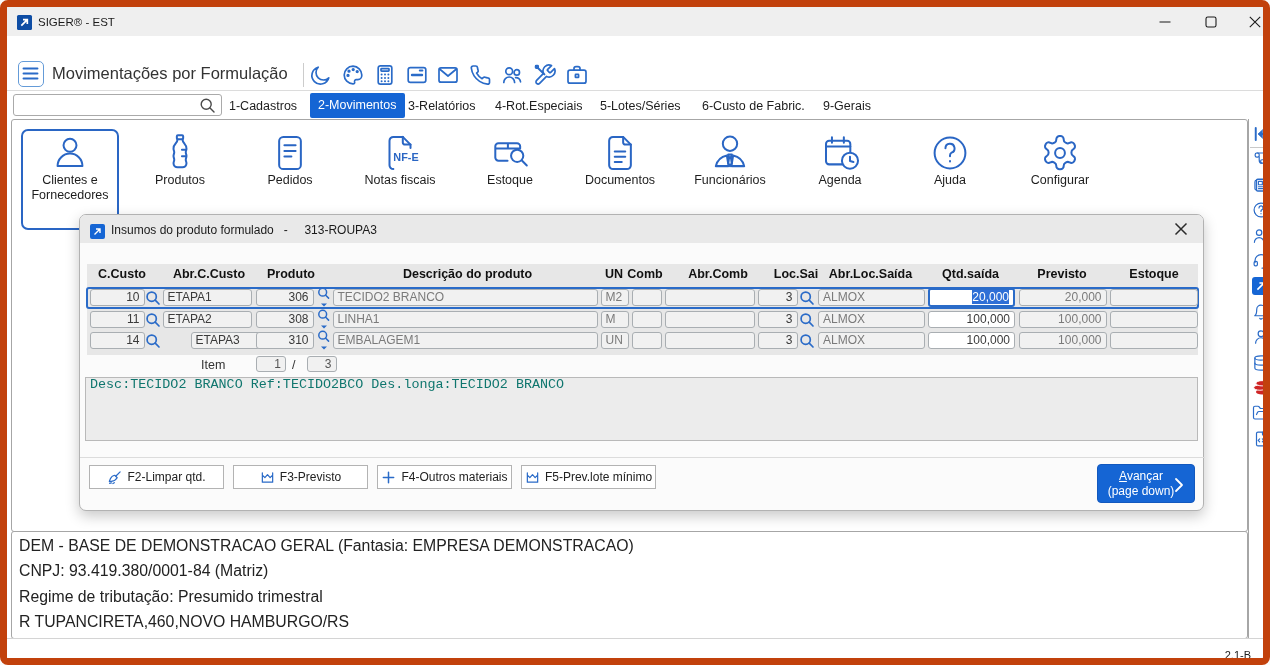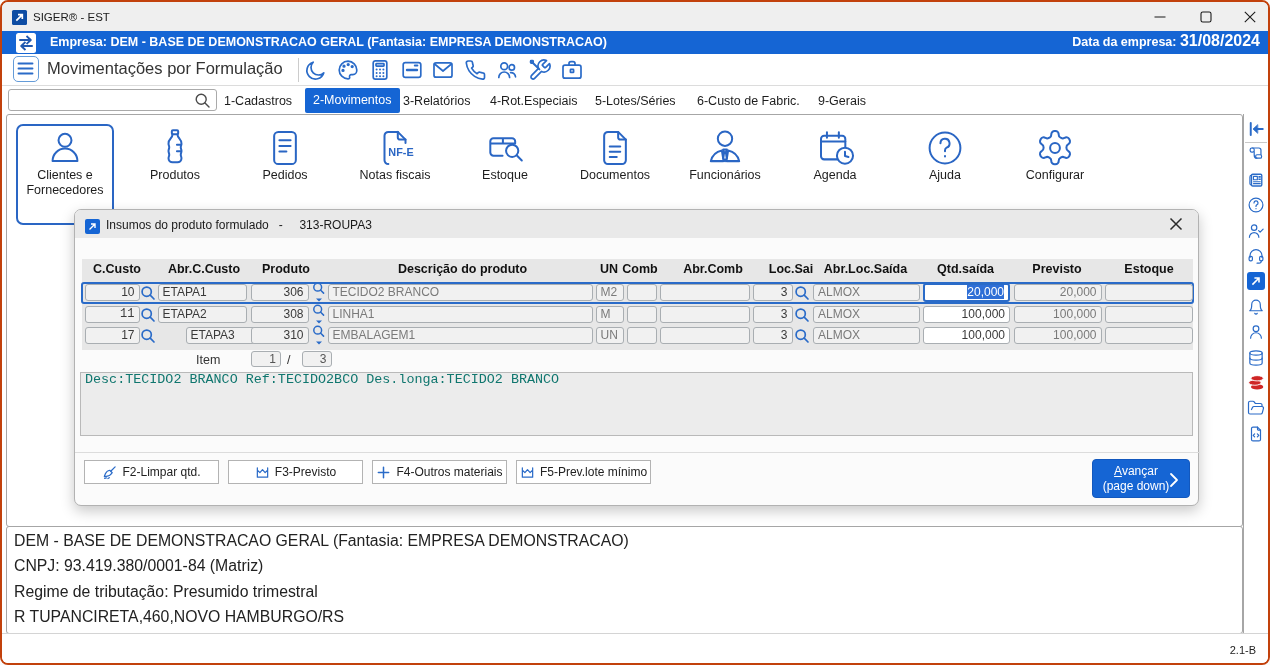--- a/index.html
+++ b/index.html
@@ -4,7 +4,7 @@
 <style>
 * { margin:0; padding:0; box-sizing:border-box; }
 html,body { width:1270px; height:665px; background:#fafafa; font-family:"Liberation Sans",sans-serif; }
-#win { position:absolute; left:0; top:0; width:1270px; height:665px; background:#fff; border:2px solid #c2410c; border-radius:8px; overflow:hidden; }
+#win { position:absolute; left:0; top:0; width:1270px; height:665px; background:#fff; border:7px solid #c2410c; border-radius:8px; overflow:hidden; }
 .abs { position:absolute; }
 
 

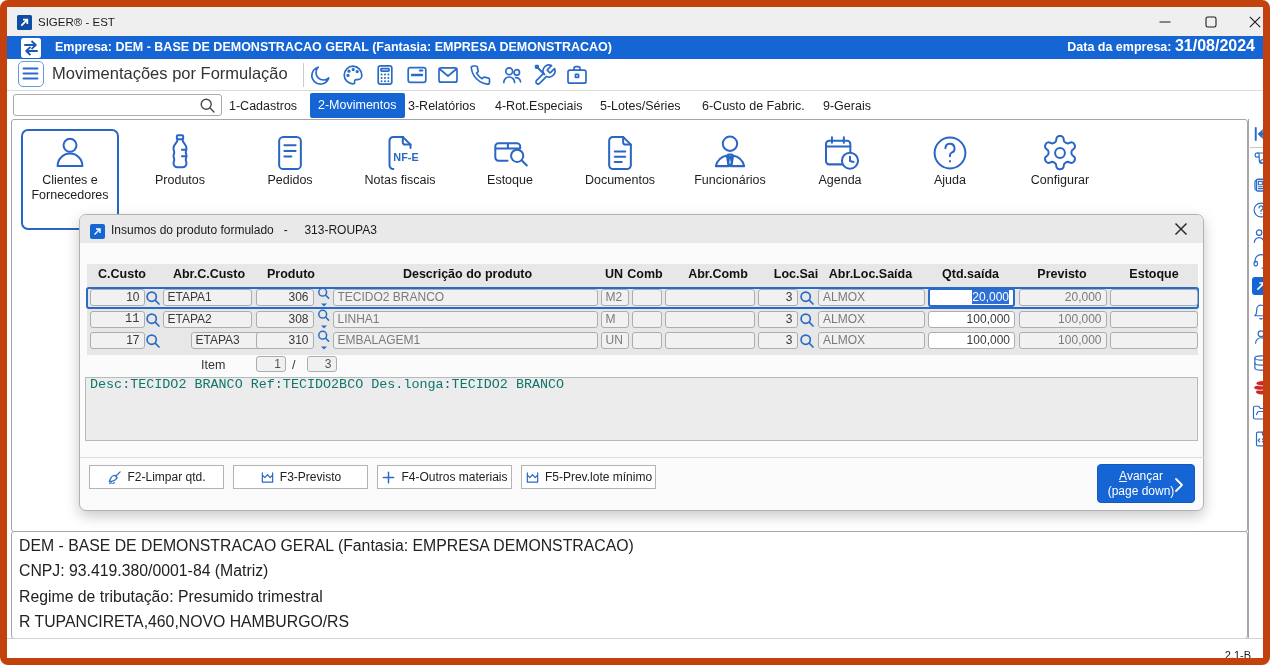--- a/index.html
+++ b/index.html
@@ -97,13 +97,6 @@
     <svg class="abs" style="left:1240px;top:7px;" width="16" height="16" viewBox="0 0 16 16">
         <path d="M2.8 2.8 L13.2 13.2 M13.2 2.8 L2.8 13.2" fill="none" stroke="#1a1a1a" stroke-width="1.1"></path>
       </svg>
-  </div>
-  <div id="bluebar">
-    <div class="swap"><svg width="20" height="20" viewBox="0 0 20 20">
-          <path d="M4.2 7 H13.4 M11.2 3.6 L14.8 7 L11.2 10.4 M15.8 13 H6.6 M8.8 9.6 L5.2 13 L8.8 16.4" fill="none" stroke="#2058b0" stroke-width="1.9" stroke-linejoin="round" stroke-linecap="square"></path>
-        </svg></div>
-    <div class="emp">Empresa: DEM - BASE DE DEMONSTRACAO GERAL (Fantasia: EMPRESA DEMONSTRACAO)</div>
-    <div class="dt">Data da empresa: <b>31/08/2024</b></div>
   </div>
   <div id="toolbar">
     <div class="burger"><svg width="23" height="23" viewBox="0 0 23 23">

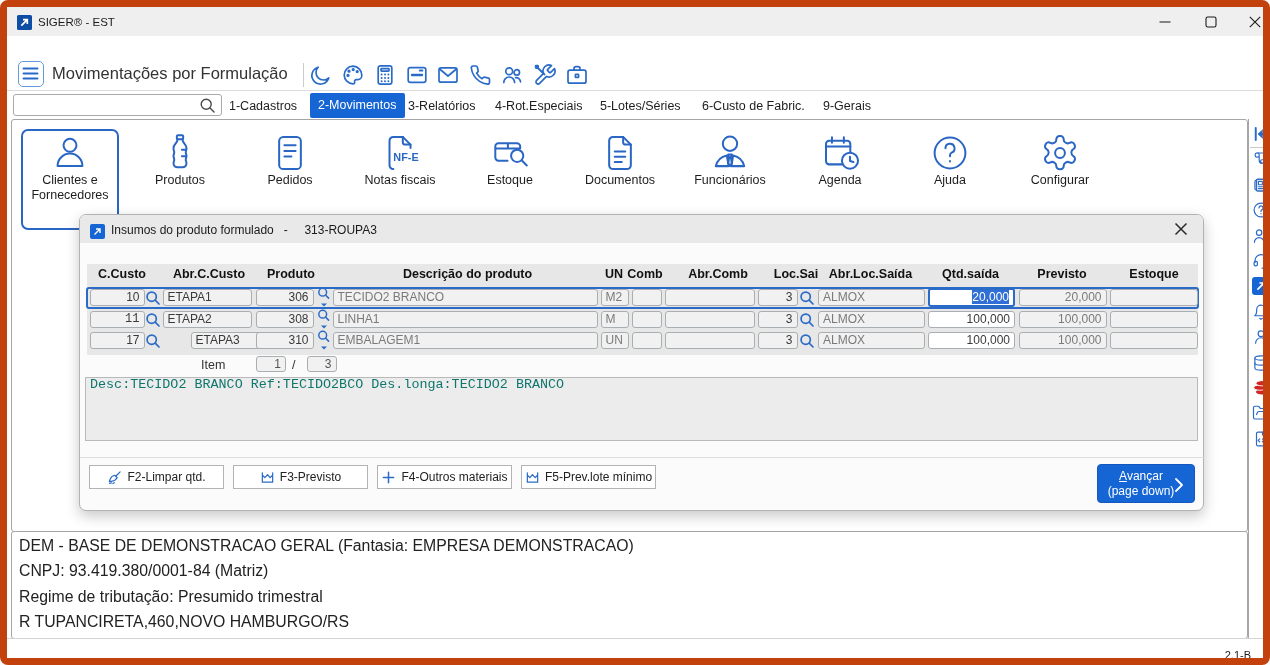--- a/index.html
+++ b/index.html
@@ -378,7 +378,7 @@
       <div class="cell num ro" style="left:932px;top:25px;width:87.5px;">20,000</div>
       <div class="cell" style="left:1023px;top:25px;width:88px;"></div>
 
-      <div class="cell num" style="left:2.5px;top:46.7px;width:55px;font-family:Liberation Mono, monospace;">11</div>
+      <div class="cell num" style="left:2.5px;top:46.7px;width:55px;">11</div>
       <svg class="mag" style="left:58px;top:47.7px;" width="16" height="16" viewBox="0 0 16 16">
           <circle cx="6.7" cy="6.7" r="4.6" fill="none" stroke="#2a6bc8" stroke-width="1.7"></circle>
           <line x1="10.2" y1="10.2" x2="14" y2="14" stroke="#2a6bc8" stroke-width="1.7" stroke-linecap="round"></line>

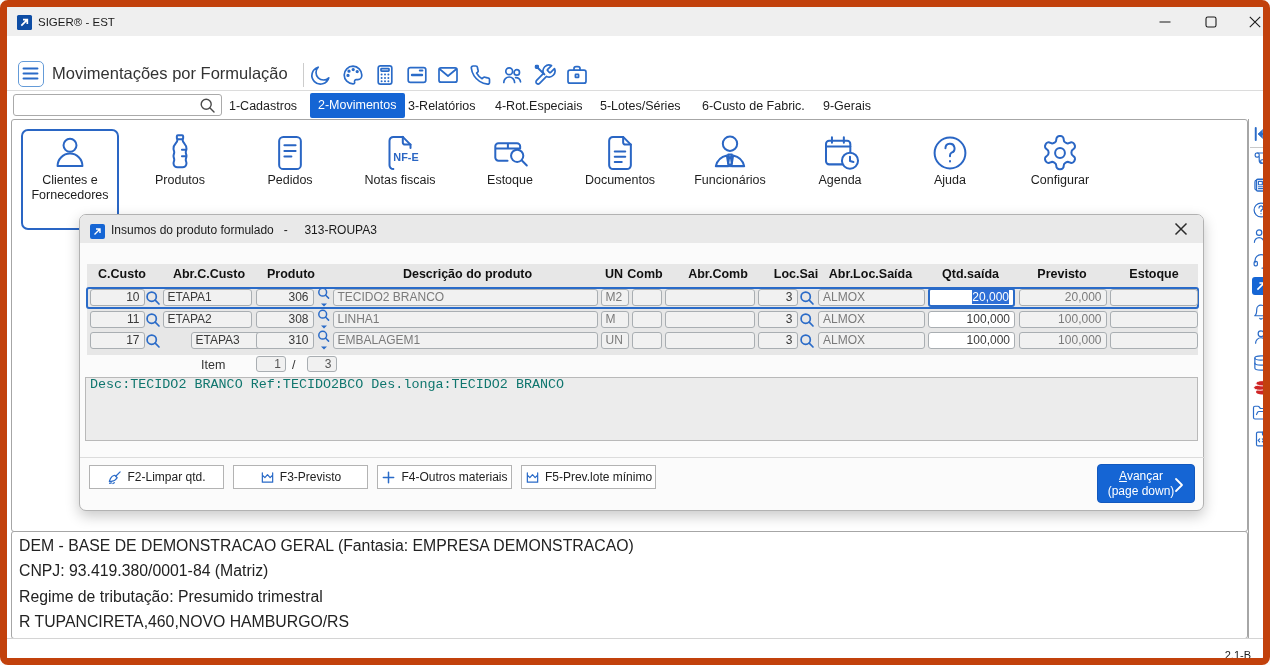--- a/index.html
+++ b/index.html
@@ -404,7 +404,7 @@
       <div class="cell num ro" style="left:932px;top:46.7px;width:87.5px;">100,000</div>
       <div class="cell" style="left:1023px;top:46.7px;width:88px;"></div>
 
-      <div class="cell num" style="left:2.5px;top:68.4px;width:55px;">17</div>
+      <div class="cell num" style="left:2.5px;top:68.4px;width:55px;">14</div>
       <svg class="mag" style="left:58px;top:69.4px;" width="16" height="16" viewBox="0 0 16 16">
           <circle cx="6.7" cy="6.7" r="4.6" fill="none" stroke="#2a6bc8" stroke-width="1.7"></circle>
           <line x1="10.2" y1="10.2" x2="14" y2="14" stroke="#2a6bc8" stroke-width="1.7" stroke-linecap="round"></line>

